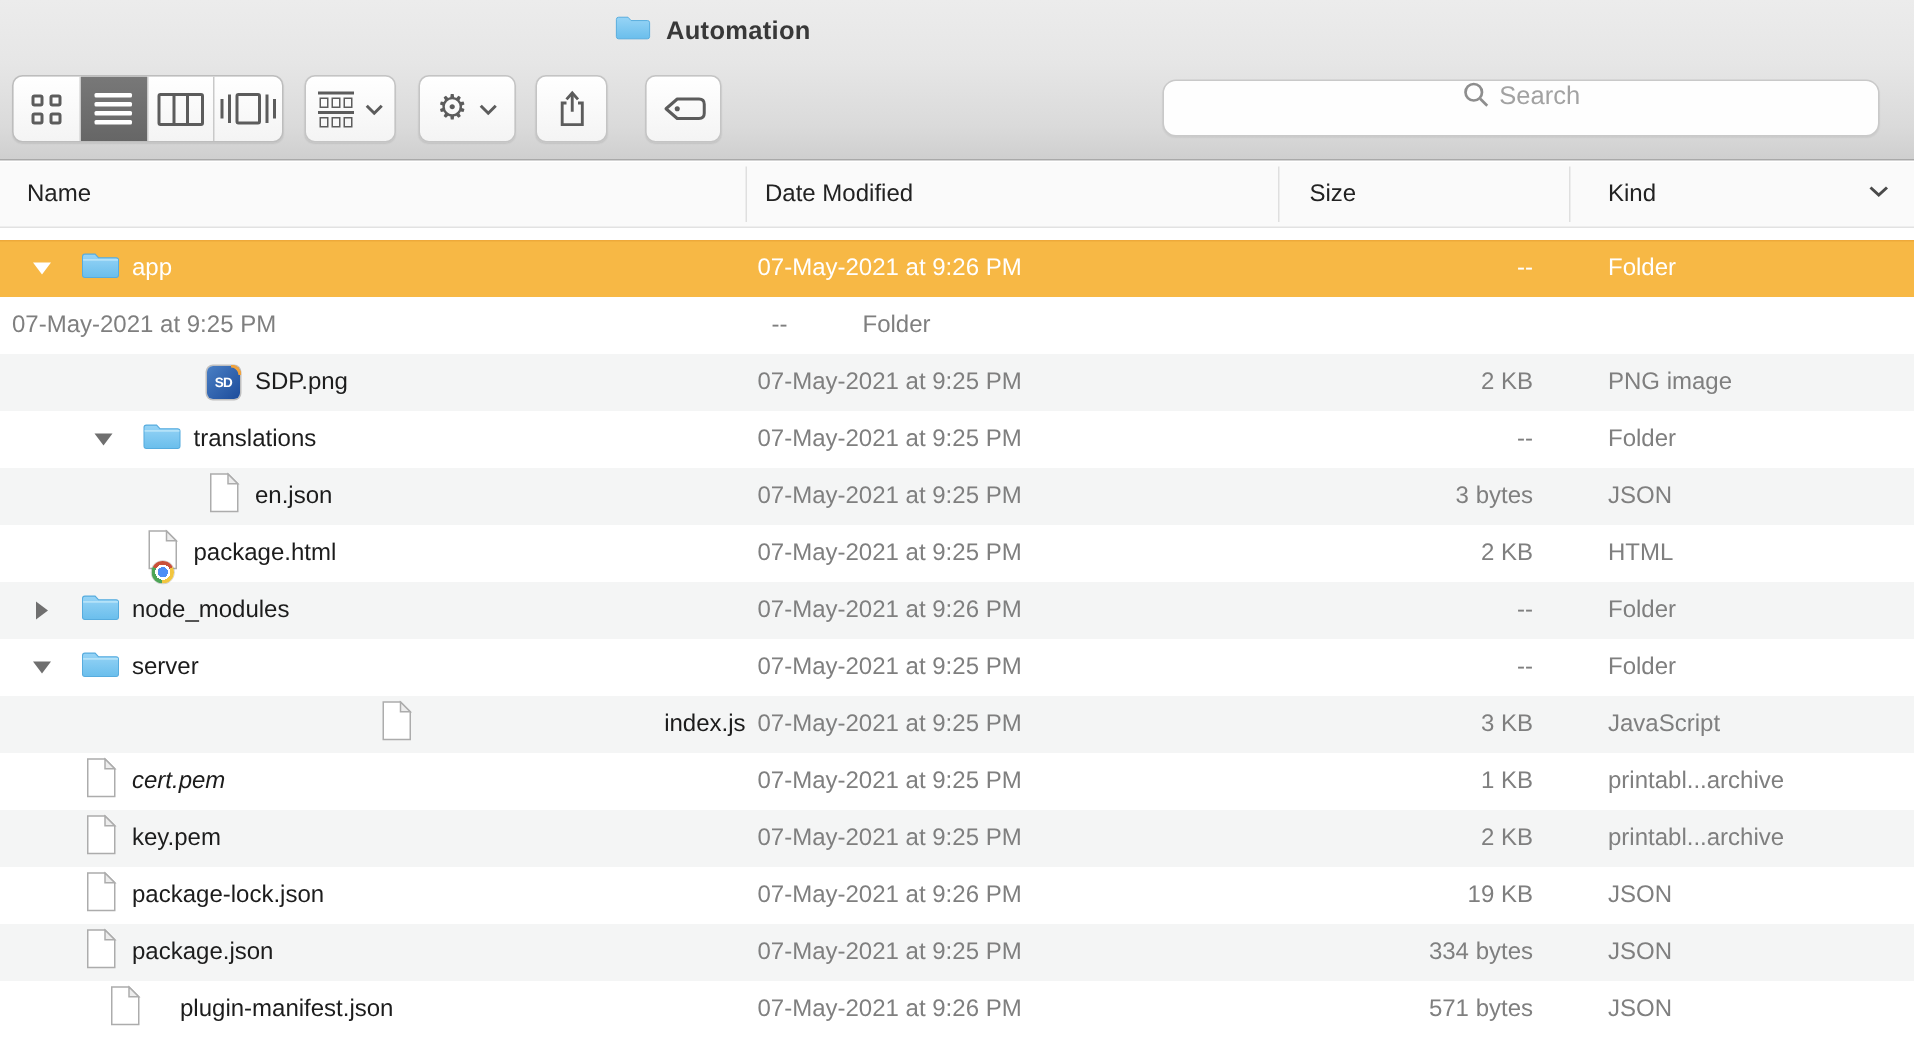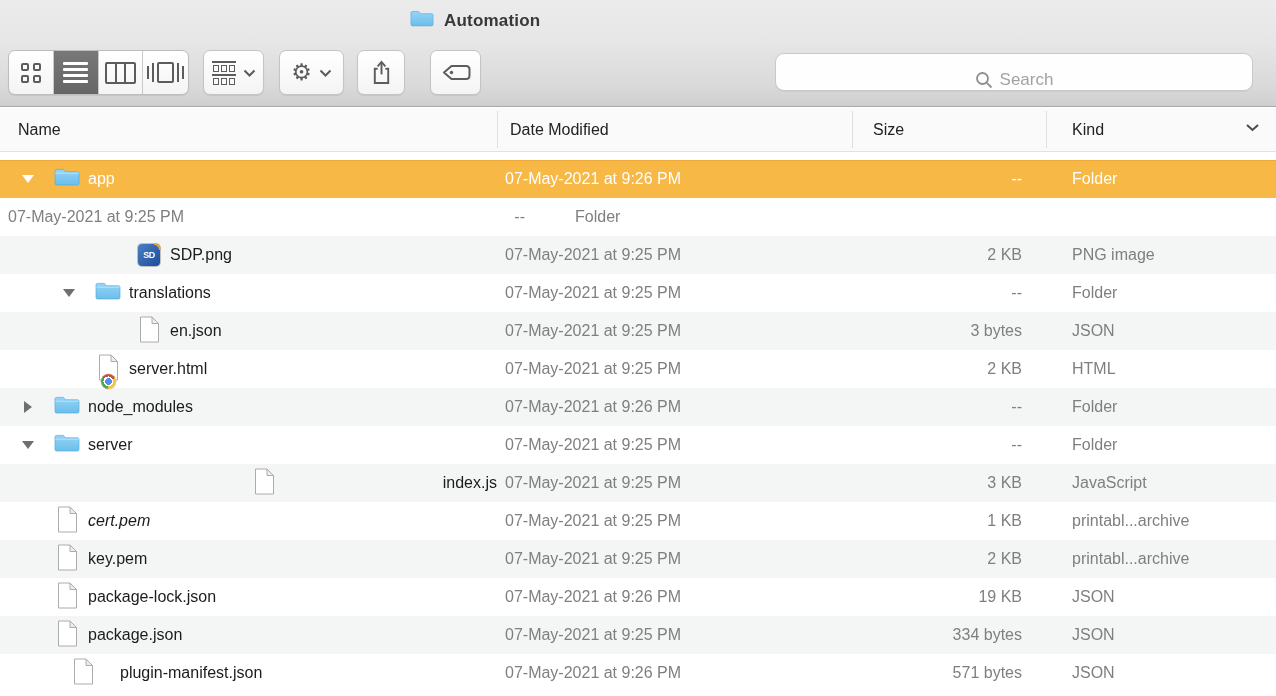--- a/index.html
+++ b/index.html
@@ -52,7 +52,7 @@
   
   .search-field { position:absolute; top:53px; left:775px; width:478px; height:38px;
                   background:#FEFEFE; border:1px solid #C9C9C9; border-radius:9px;
-                  display:flex; align-items:flex-end; justify-content:center; gap:6px;
+                  display:flex; align-items:flex-start; justify-content:center; gap:6px;
                   box-shadow:0 1px 1px rgba(0,0,0,.05); }
   .search-placeholder { font-size:17px; color:#A2A2A2; }
 

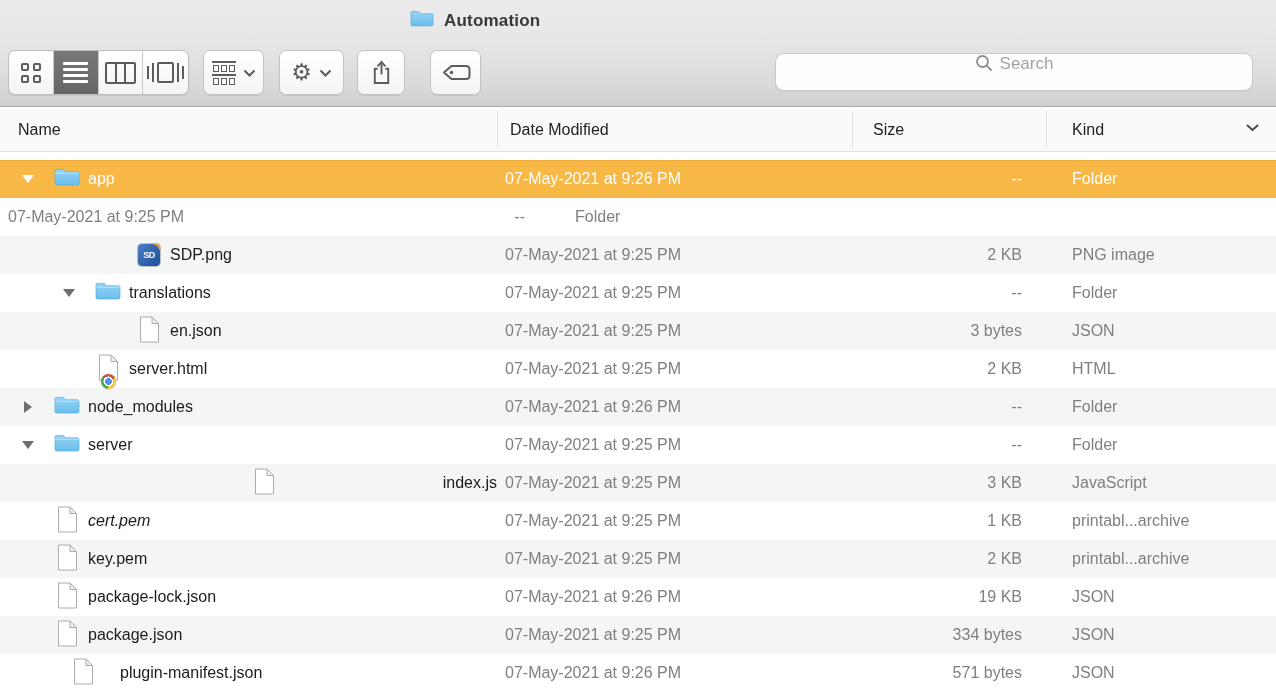--- a/index.html
+++ b/index.html
@@ -329,7 +329,7 @@
     </span>
   </span>
           </span>
-      <span class="fname">server.html</span>
+      <span class="fname">package.html</span>
     </div>
     <div class="date-cell">07-May-2021 at 9:25 PM</div>
     <div class="size-cell">2 KB</div>

